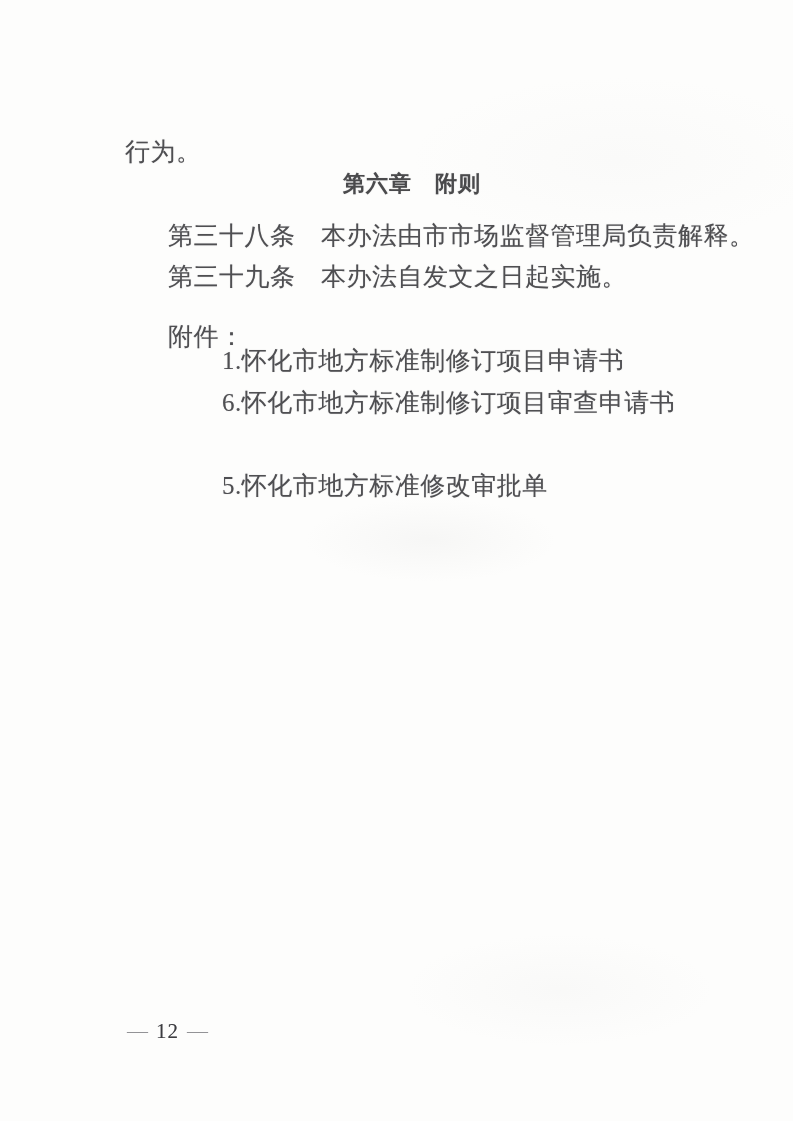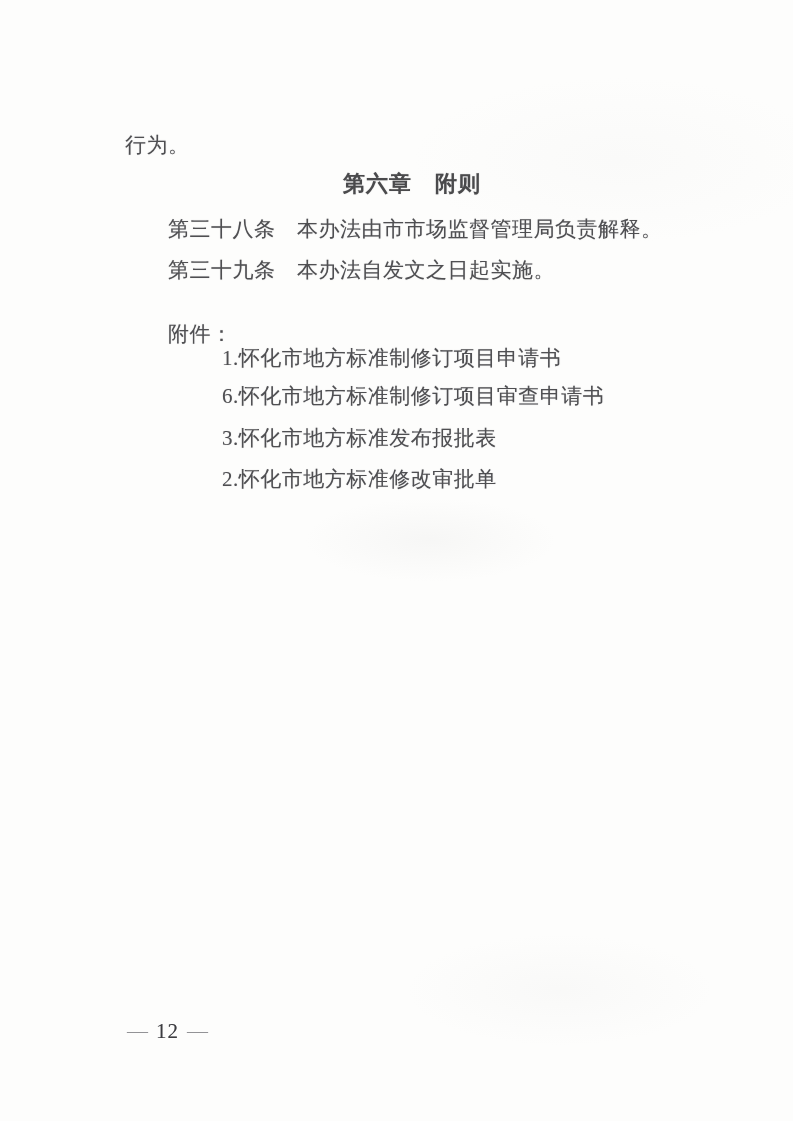--- a/index.html
+++ b/index.html
@@ -22,7 +22,7 @@
   .txt {
     position: absolute;
     color: #4f4f52;
-    font-size: 21px;
+    font-size: 25px;
     line-height: 1;
     letter-spacing: 0.5px;
     white-space: nowrap;

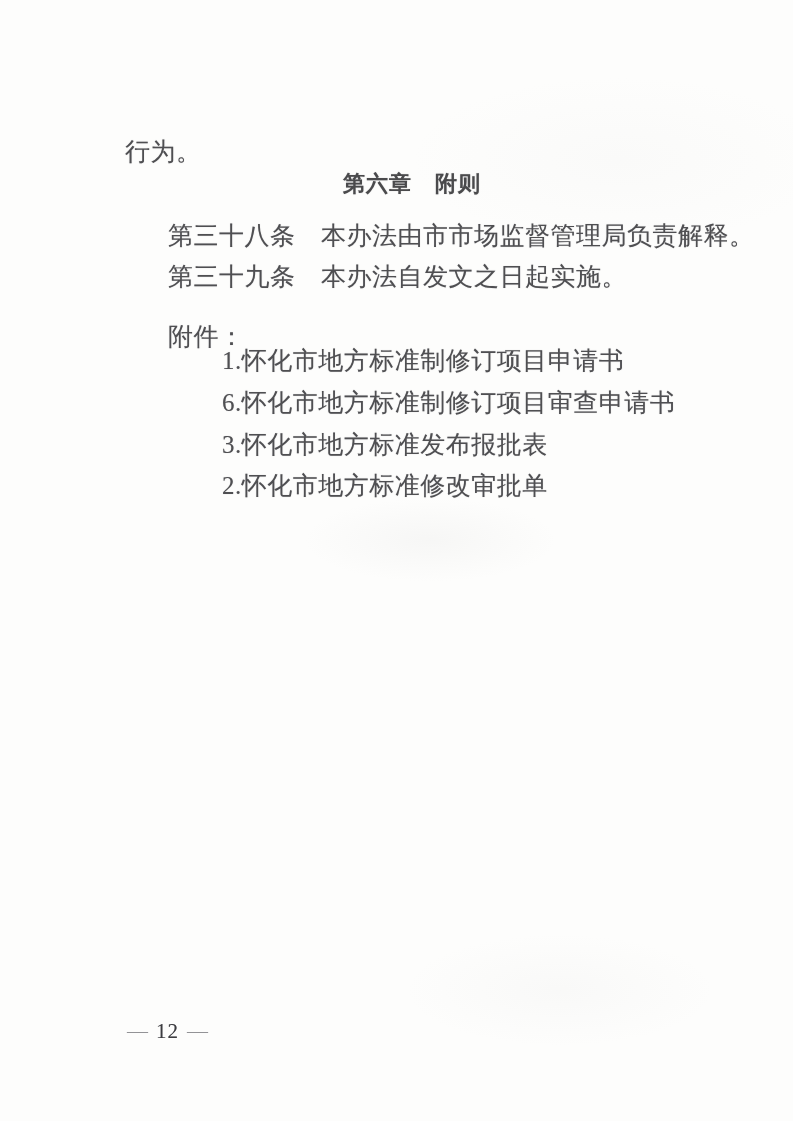--- a/index.html
+++ b/index.html
@@ -89,7 +89,6 @@
 
   <p class="txt attach-item-2">6.怀化市地方标准制修订项目审查申请书</p>
 
-  <p class="txt attach-item-3">3.怀化市地方标准发布报批表</p>
 
   <p class="txt attach-item-4">2.怀化市地方标准修改审批单</p>
 

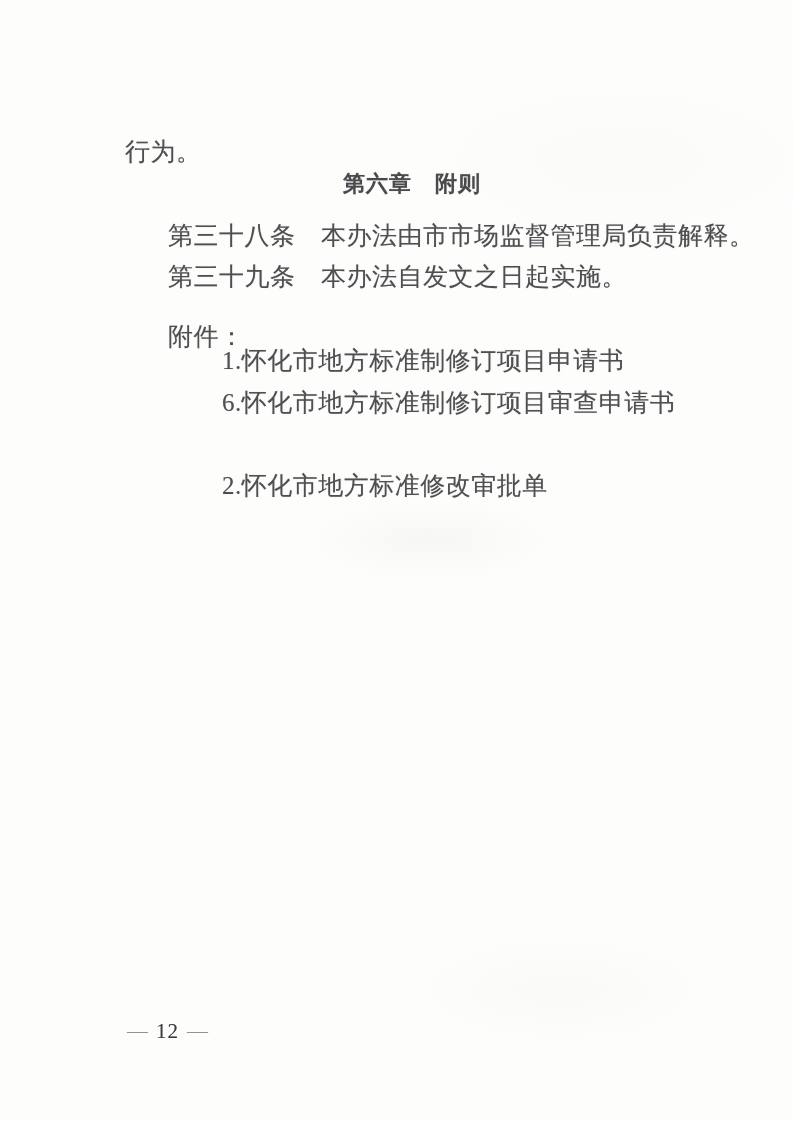--- a/index.html
+++ b/index.html
@@ -90,7 +90,7 @@
   <p class="txt attach-item-2">6.怀化市地方标准制修订项目审查申请书</p>
 
 
-  <p class="txt attach-item-4">2.怀化市地方标准修改审批单</p>
+  <p class="txt attach-item-4">5.怀化市地方标准修改审批单</p>
 
   <div class="footer">
     <span class="dash">—</span>

